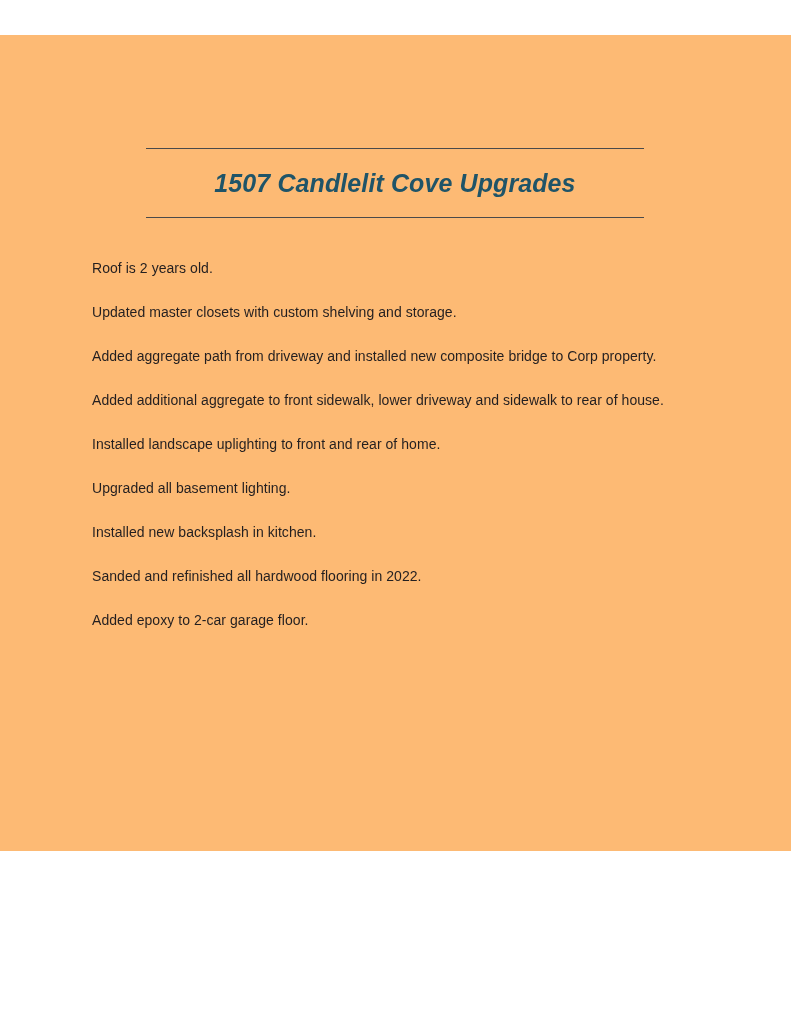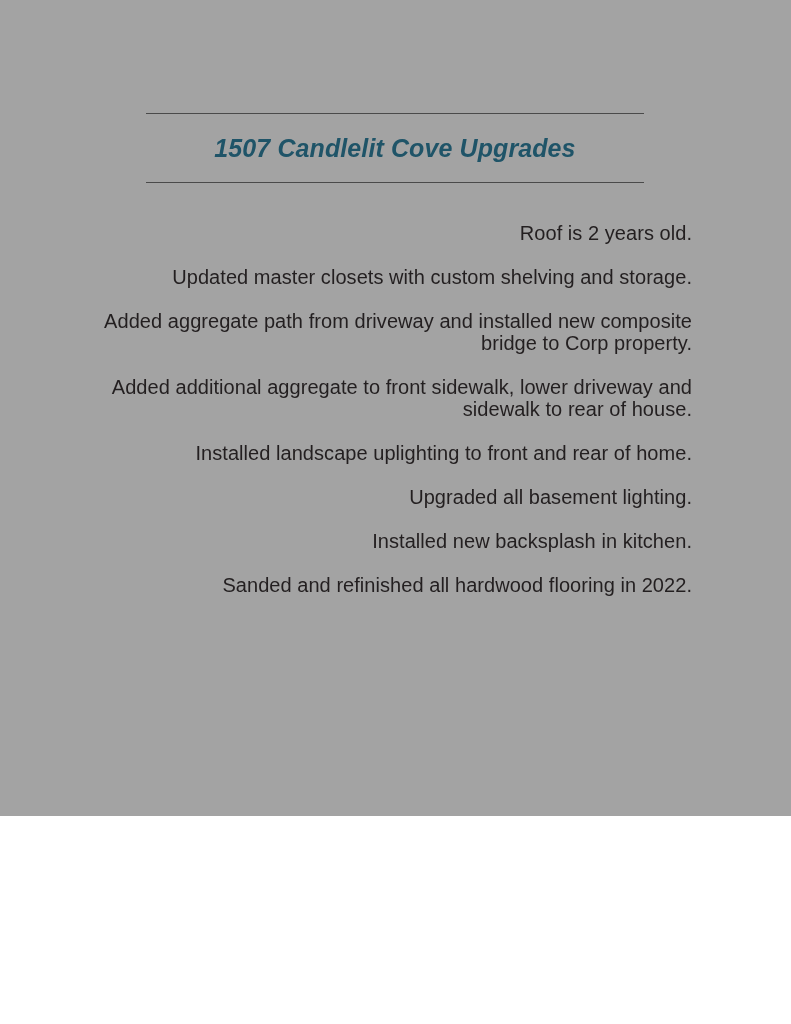--- a/index.html
+++ b/index.html
@@ -18,8 +18,9 @@
     position: relative;
     width: 791px;
     height: 816px;
-    background: #a3a3a3;
+    background: #fdba74;
     box-sizing: border-box;
+    margin-top: 35px;
   }
   .title-block {
     position: absolute;

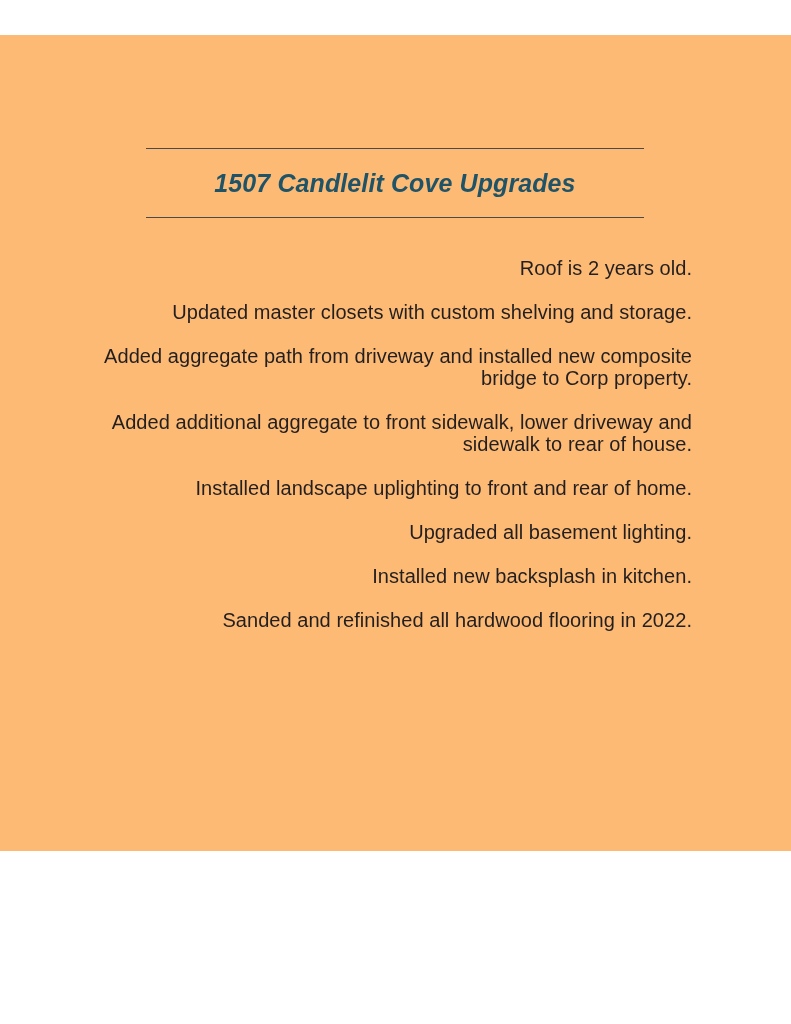--- a/index.html
+++ b/index.html
@@ -53,12 +53,11 @@
     width: 600px;
   }
   .para {
-    font-size: 20px;
+    font-size: 14px;
     line-height: 22px;
     color: #231f20;
     margin: 0 0 22px 0;
     letter-spacing: 0.05px;
-    text-align: right;
   }
   .para:last-child { margin-bottom: 0; }
 </style>

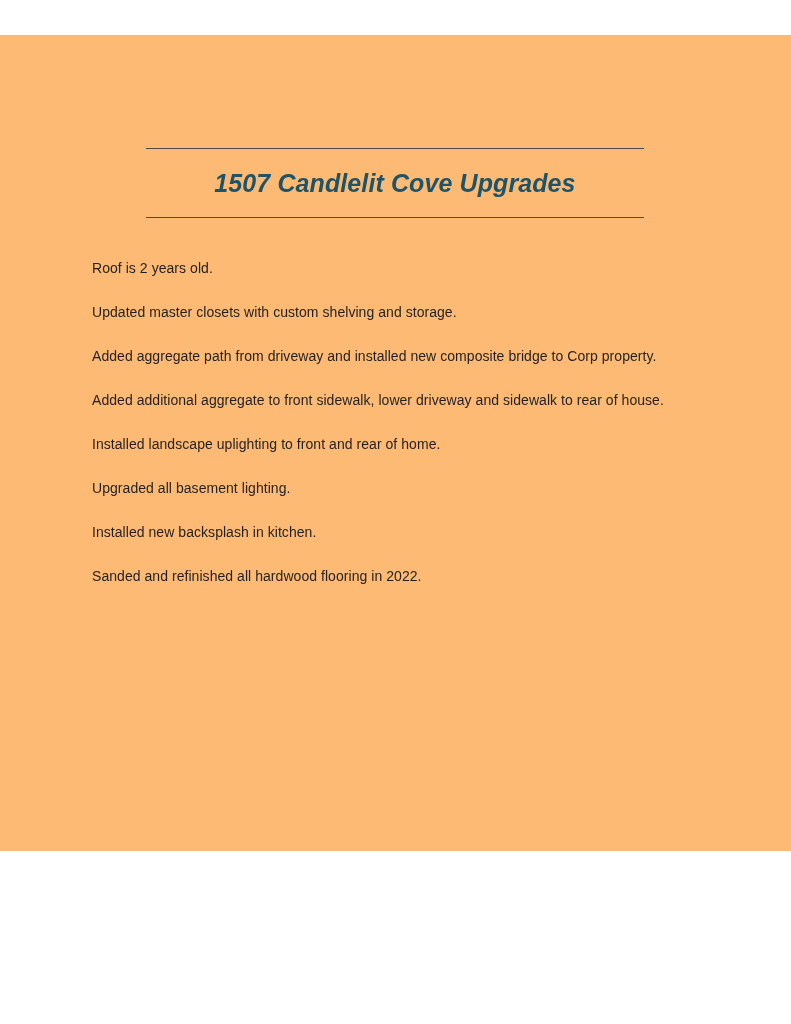--- a/index.html
+++ b/index.html
@@ -81,6 +81,7 @@
     <p class="para">Upgraded all basement lighting.</p>
     <p class="para">Installed new backsplash in kitchen.</p>
     <p class="para">Sanded and refinished all hardwood flooring in 2022.</p>
+    <p class="para">Added epoxy to 2-car garage floor.</p>
   </div>
 
 </div>

